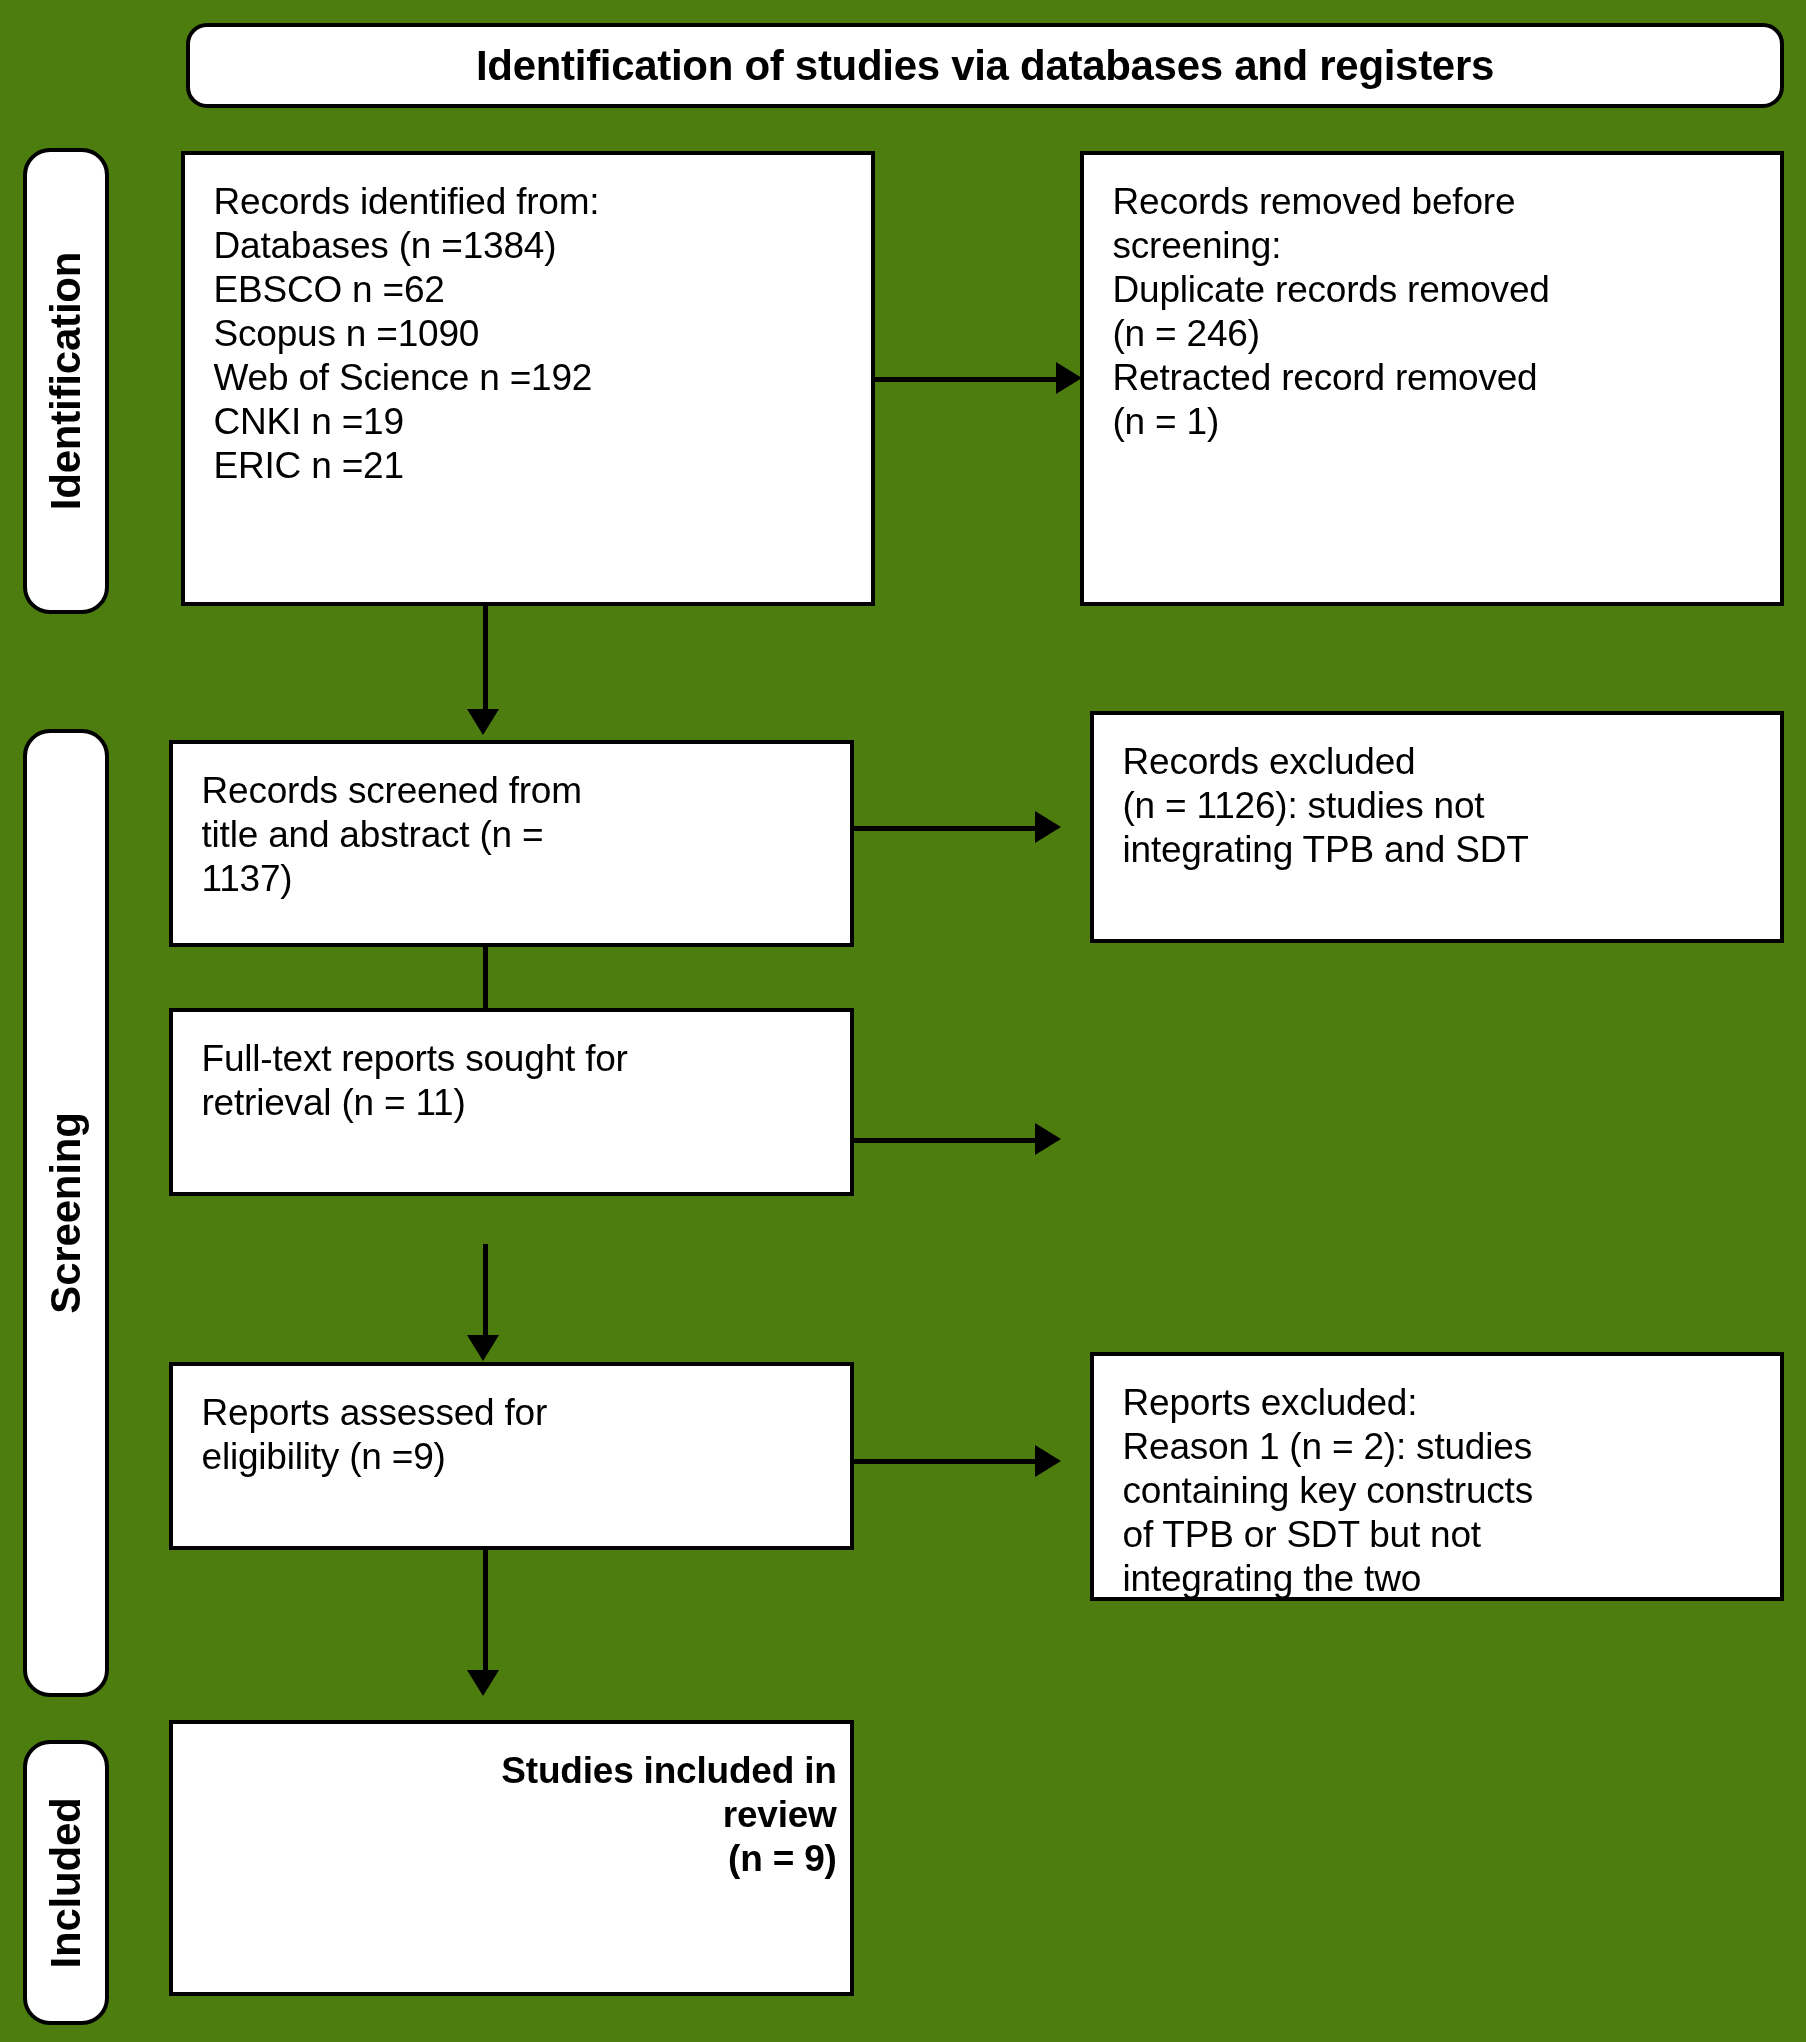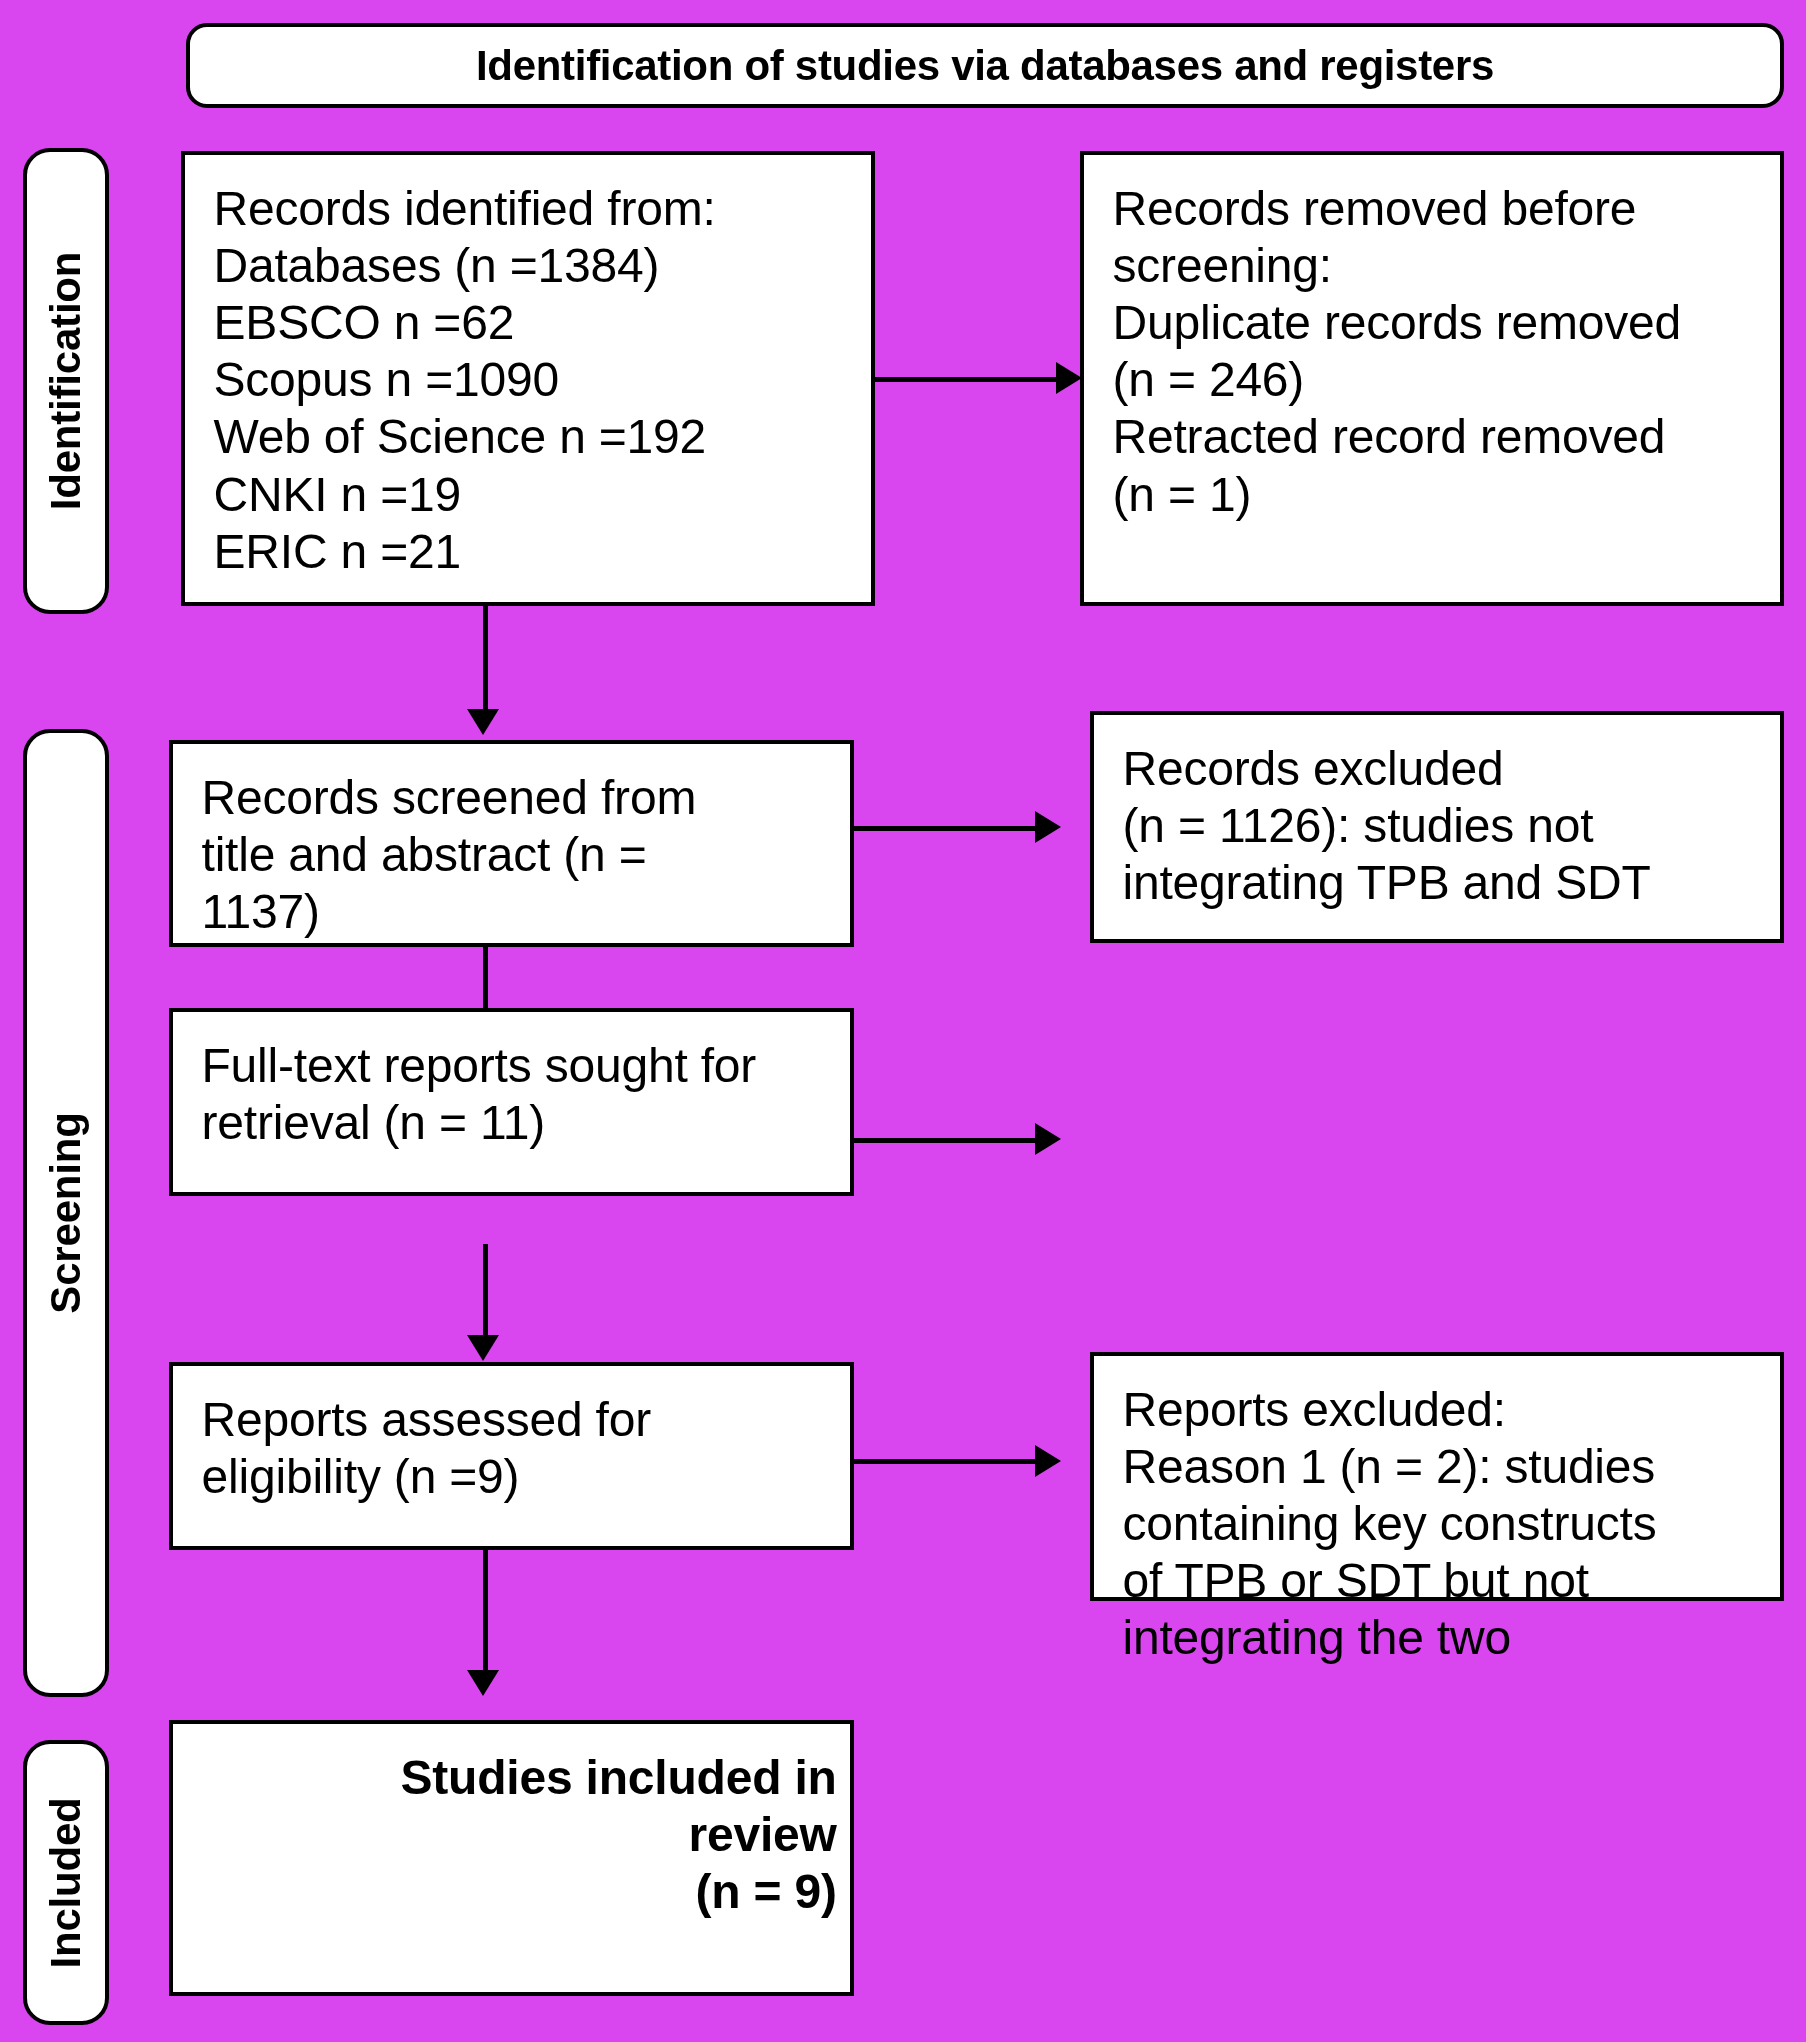--- a/index.html
+++ b/index.html
@@ -17,7 +17,7 @@
     position: relative;
     width: 1806px;
     height: 2042px;
-    background: #d946ef;
+    background: #4d7c0f;
     overflow: hidden;
   }
 

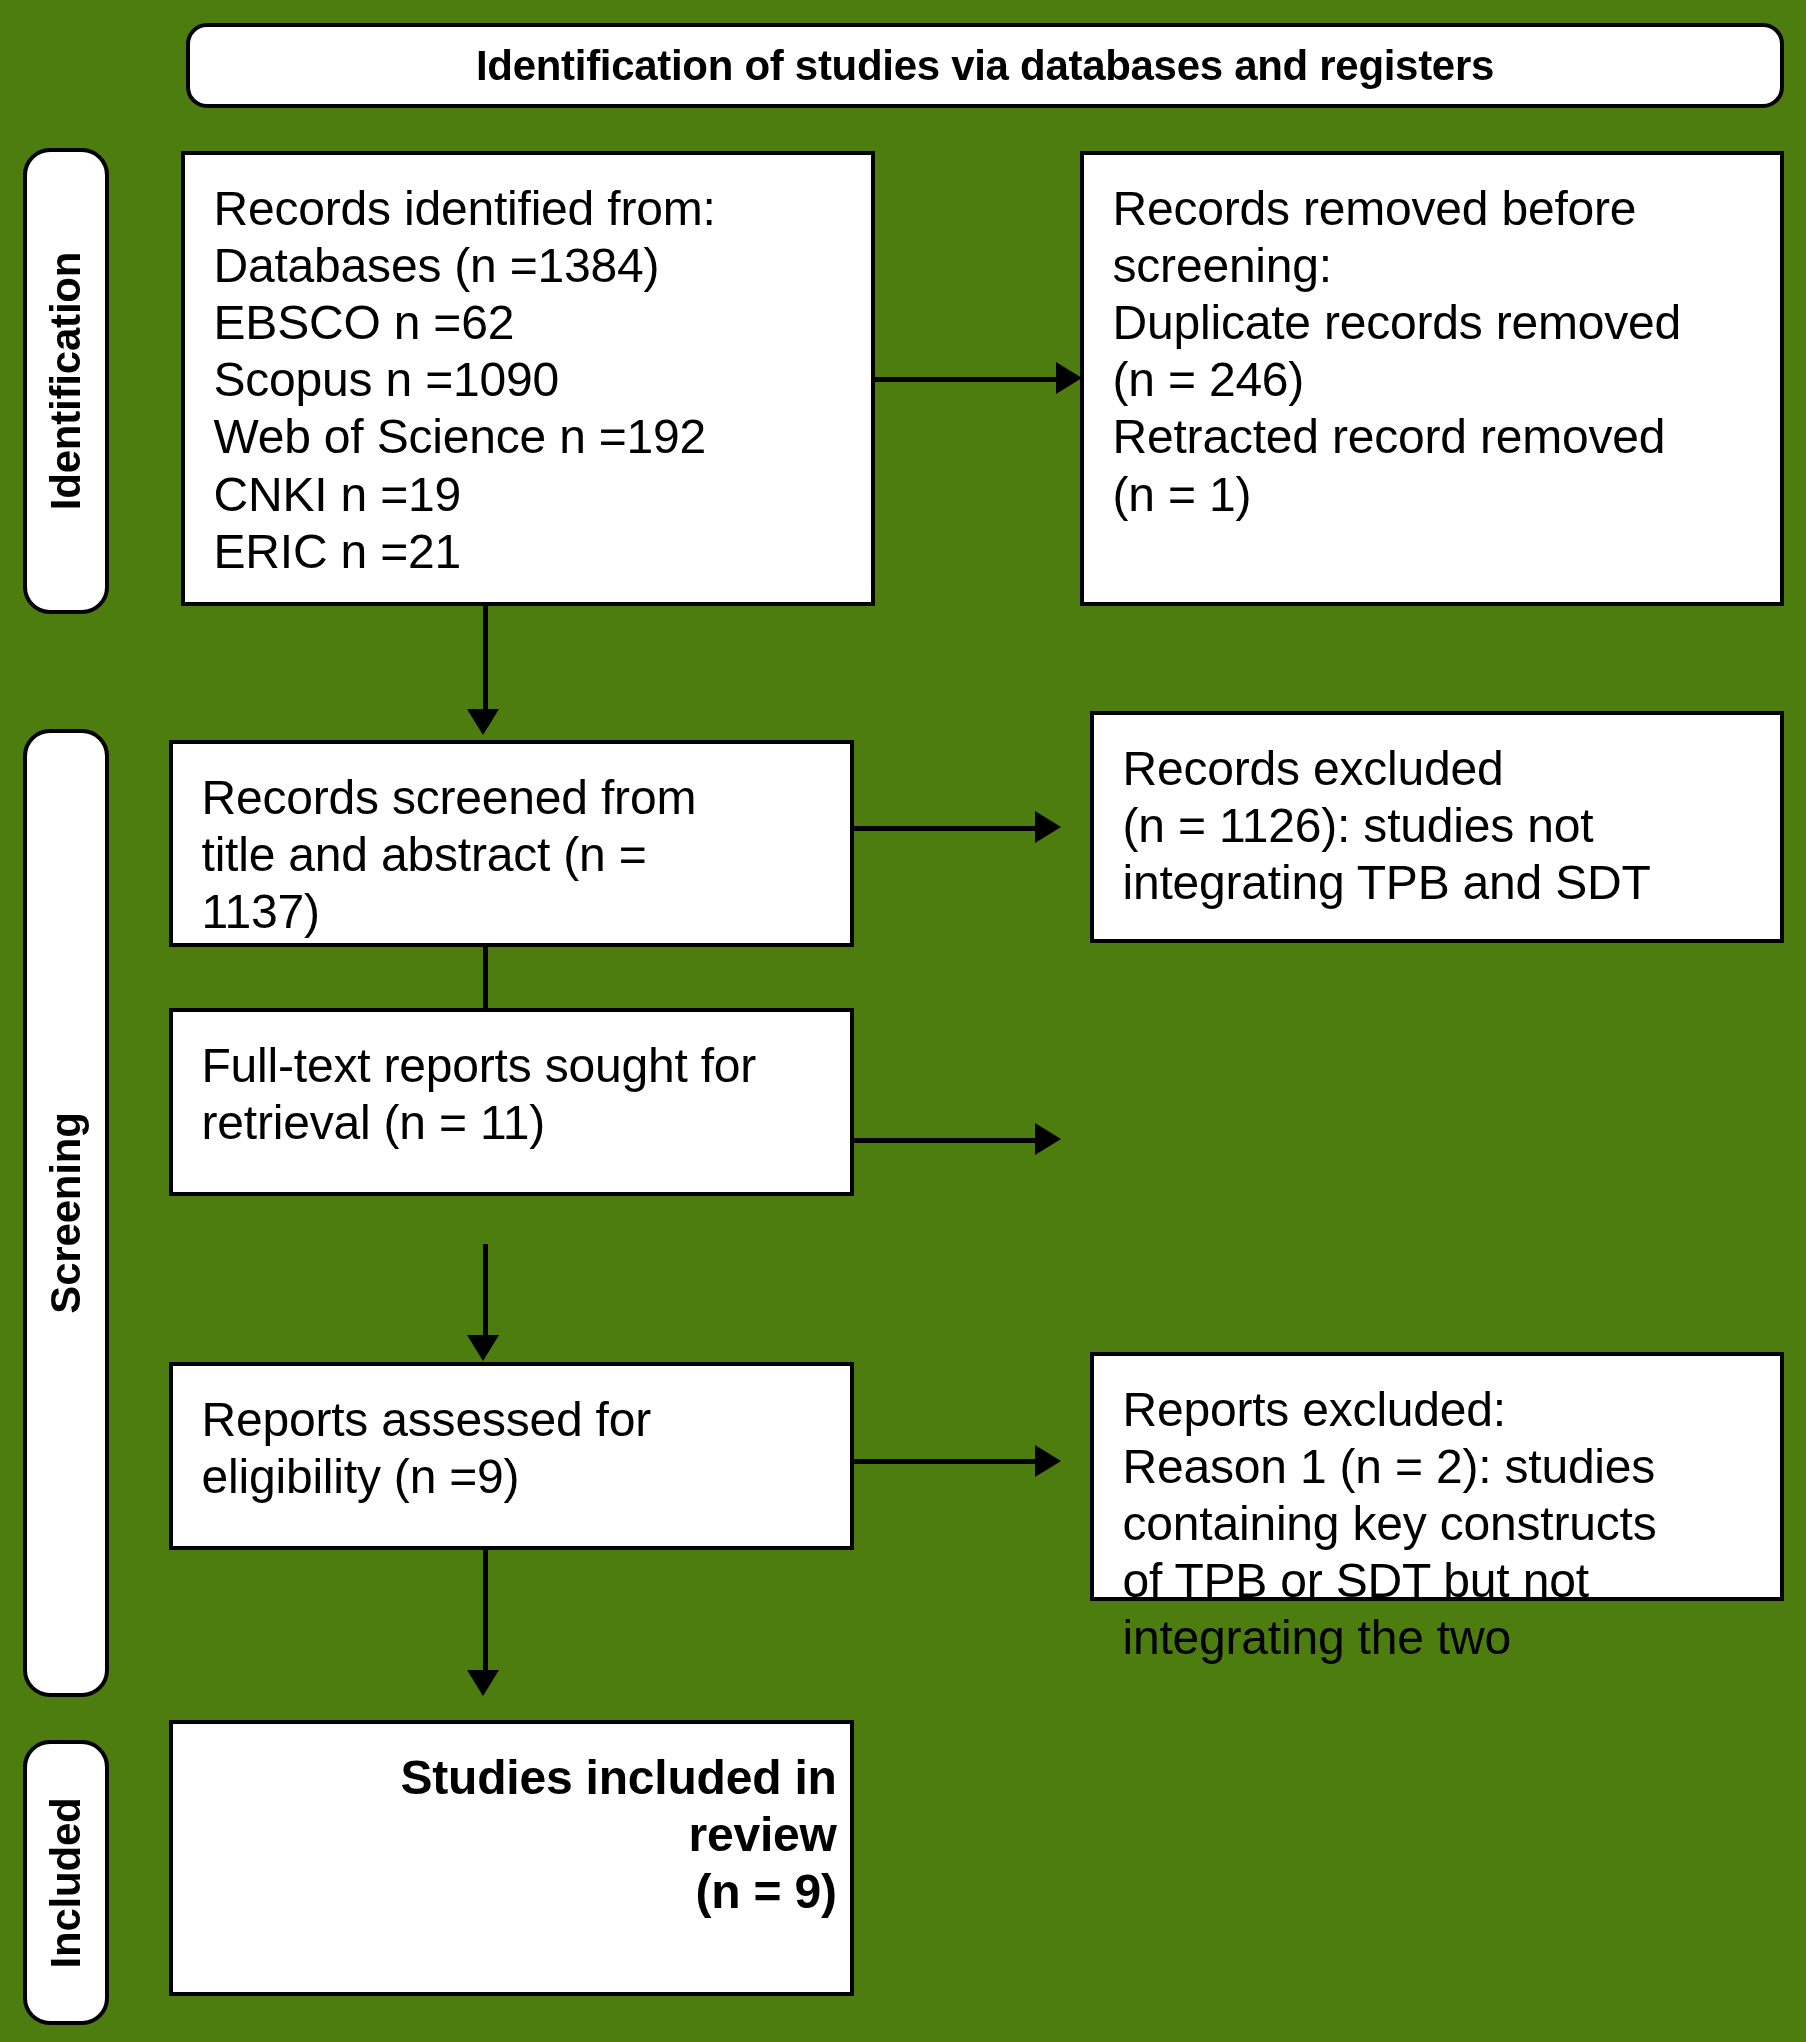--- a/index.html
+++ b/index.html
@@ -33,7 +33,7 @@
     left: 28.5px;
     right: 13.3px;
     top: 25px;
-    font-size: 48px;
+    font-size: 37px;
     line-height: 1.19;
     letter-spacing: -0.2px;
     white-space: pre-line;

